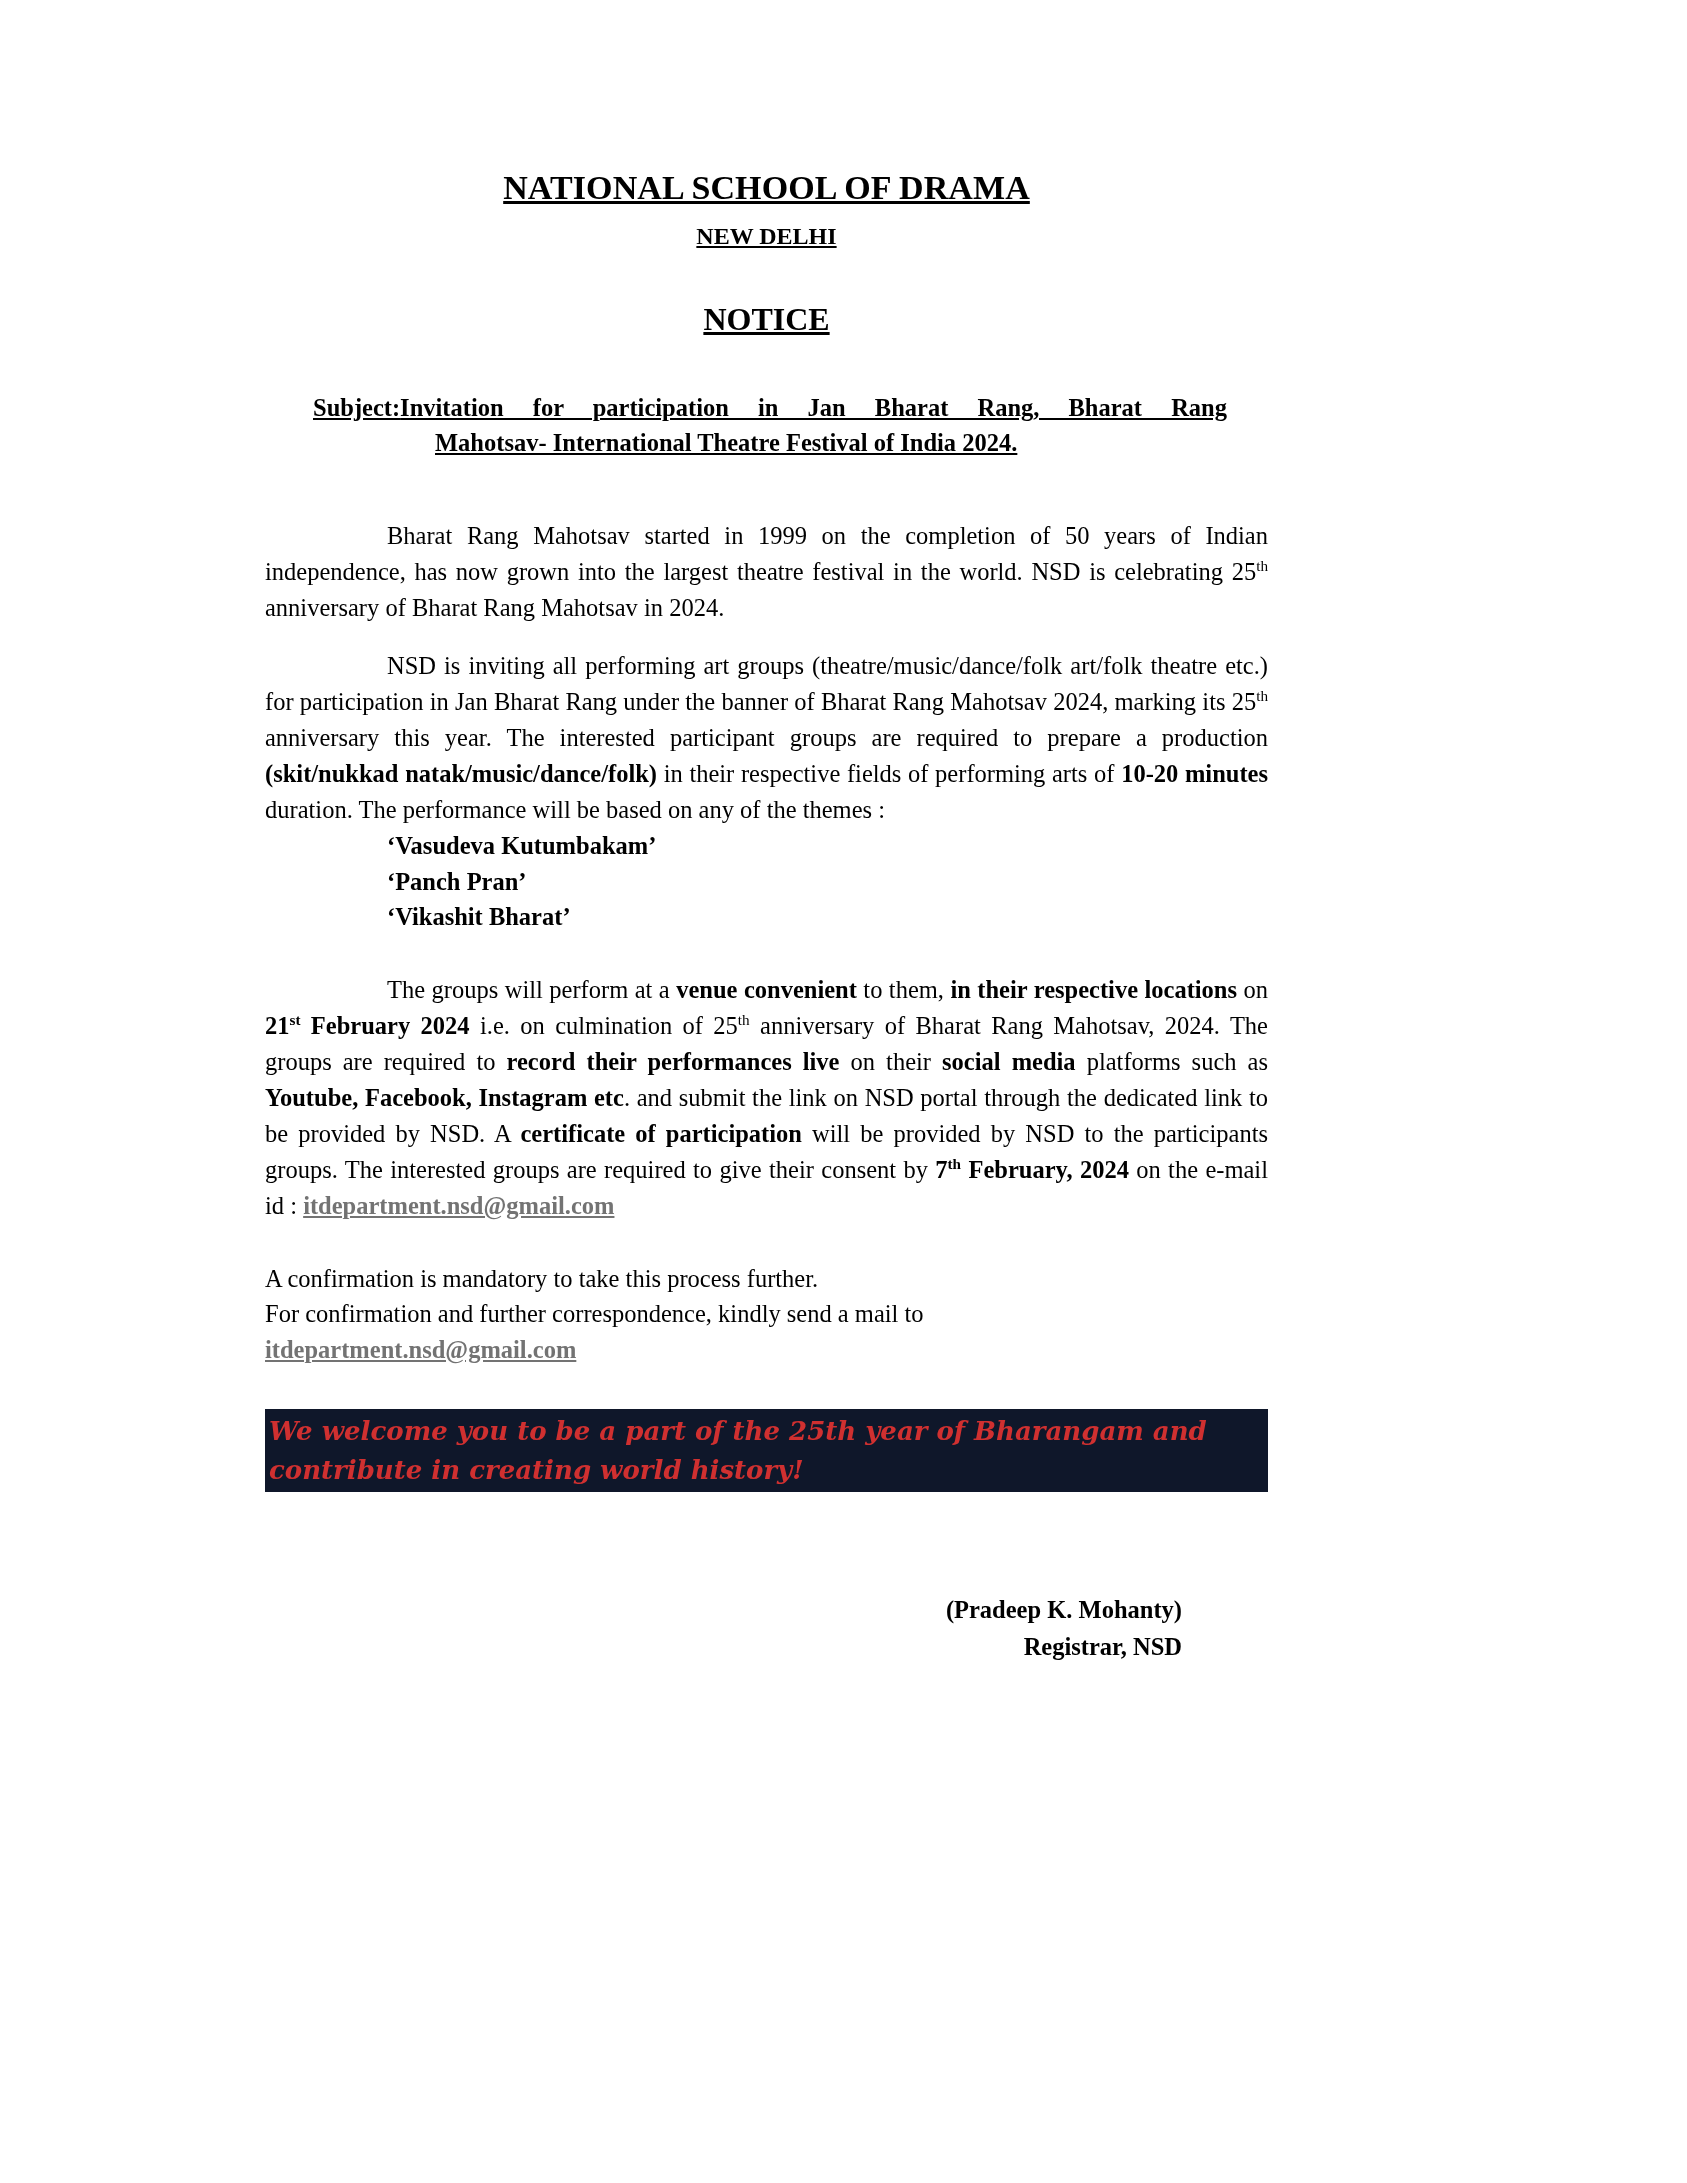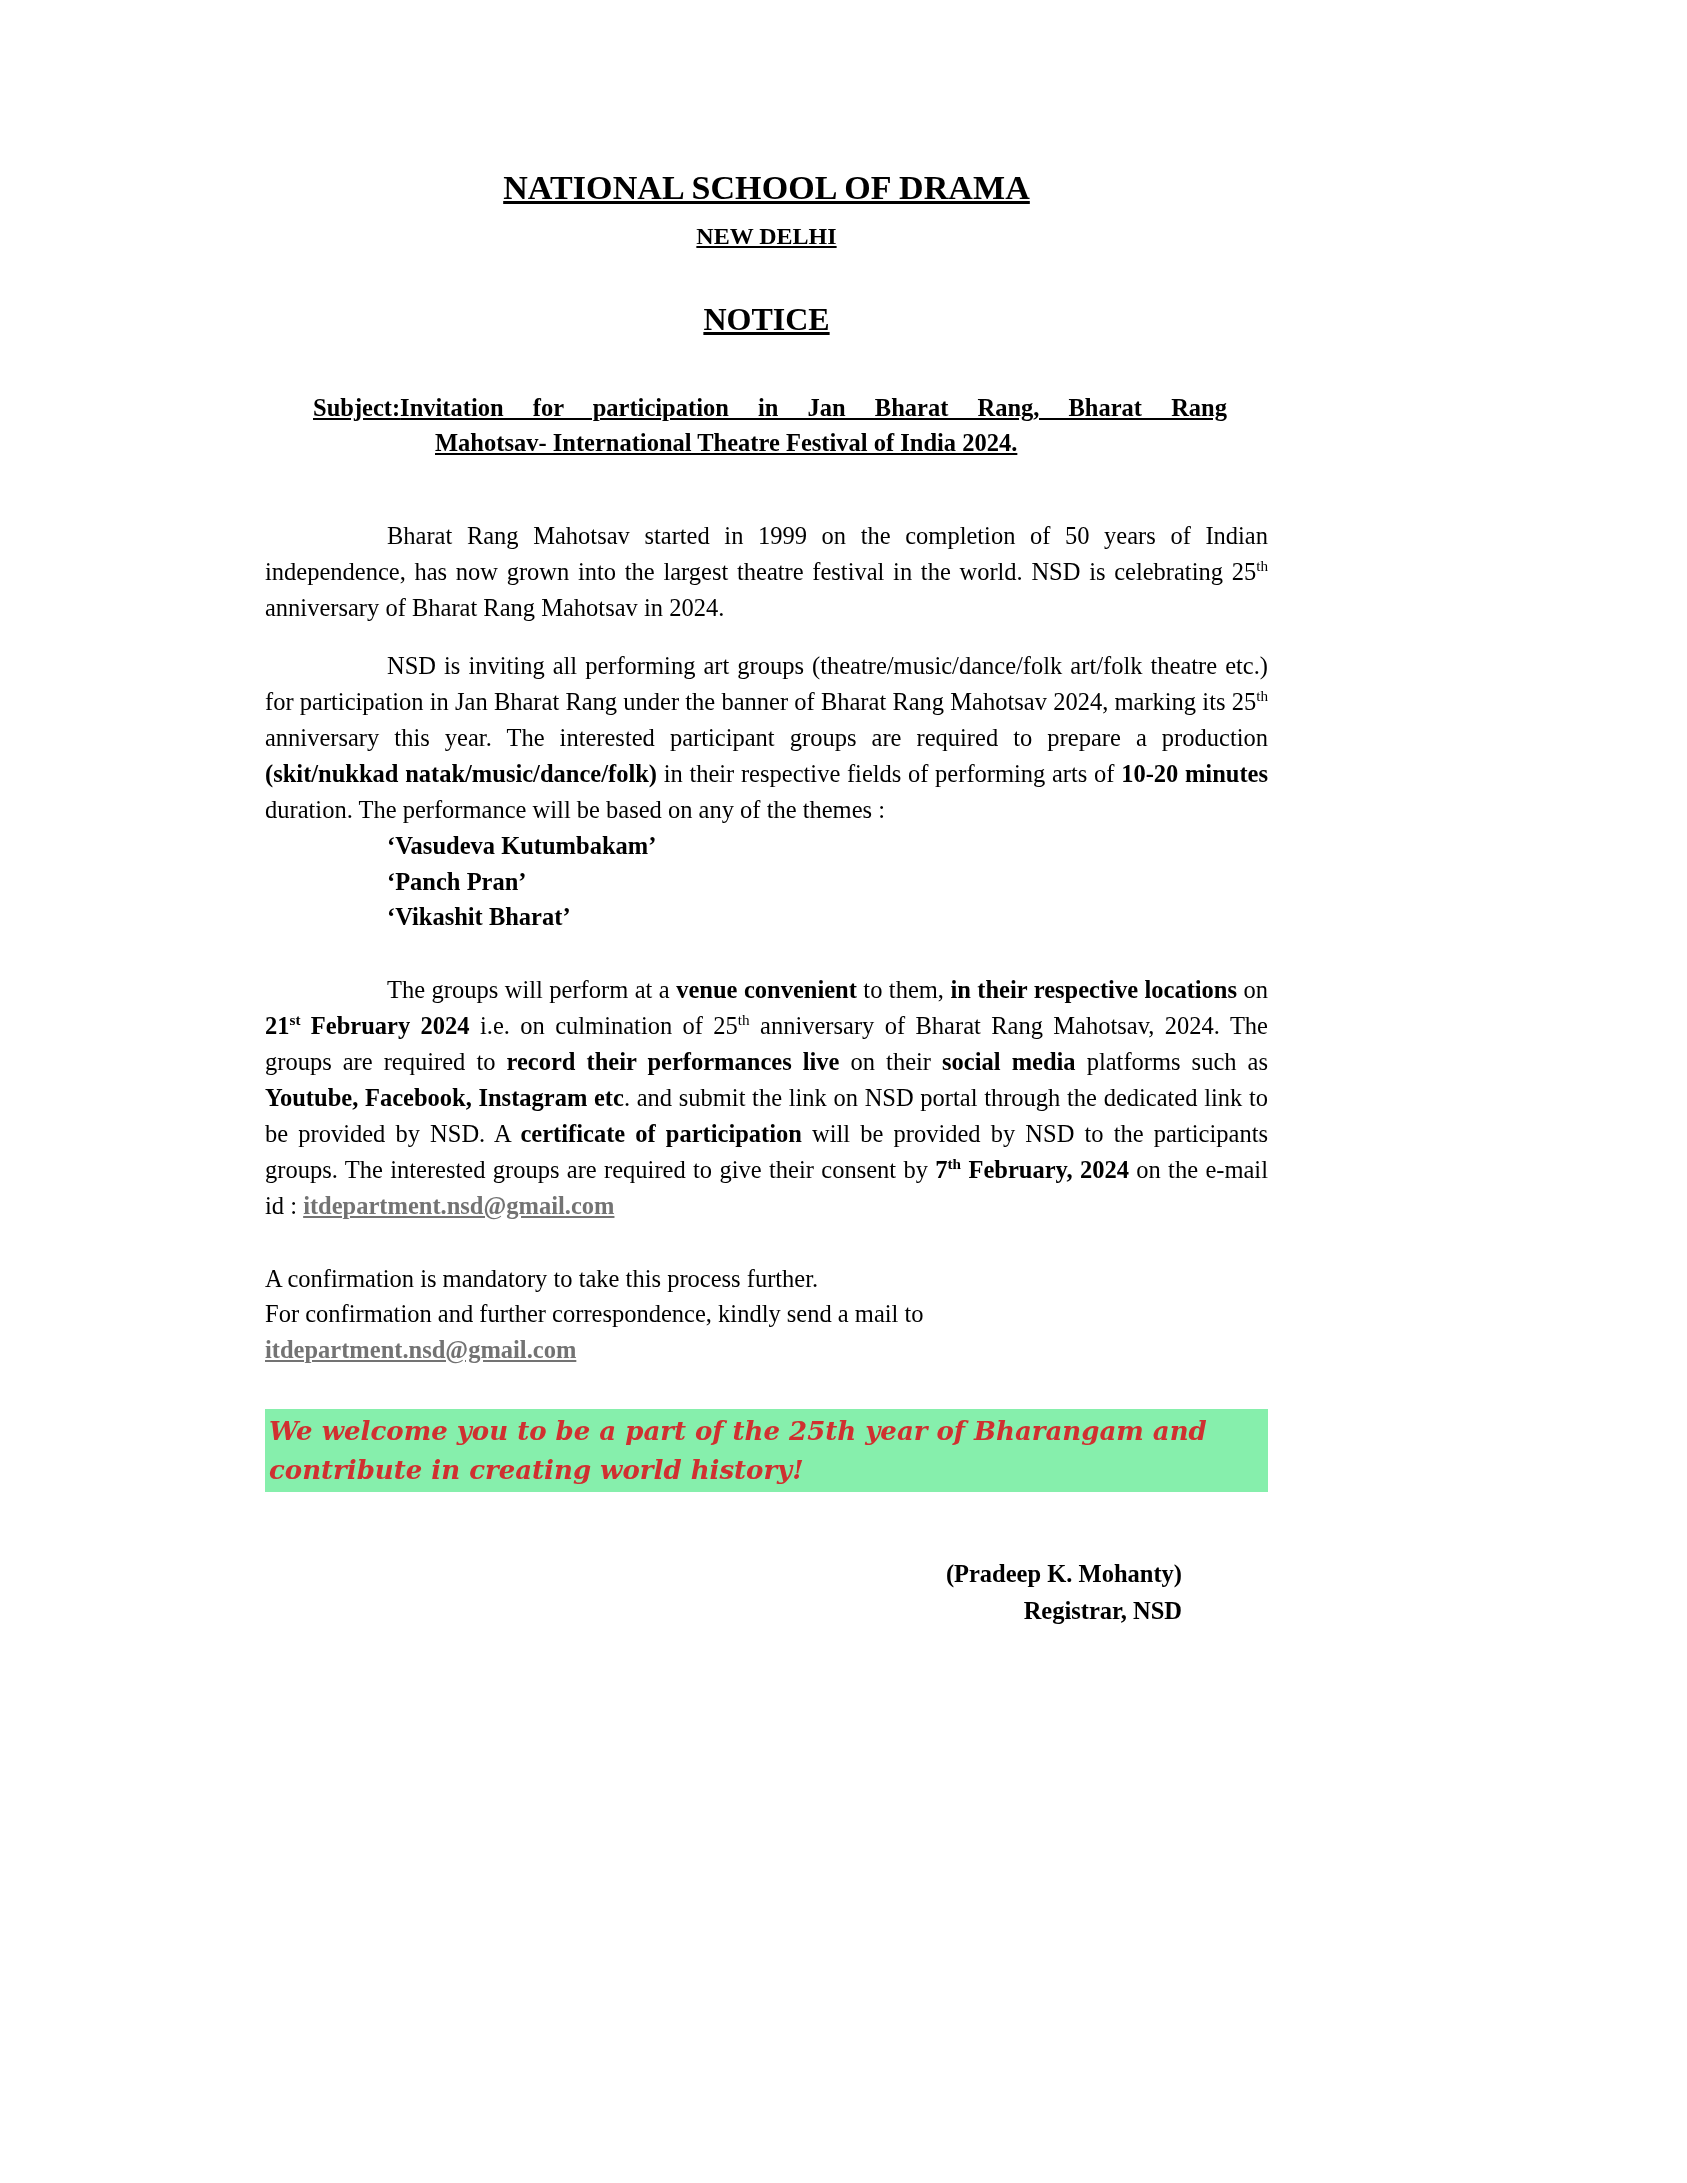--- a/index.html
+++ b/index.html
@@ -96,7 +96,7 @@
   }
   .welcome {
     margin-top: 42px;
-    background: #86efac;
+    background: #0f172a;
     display: inline-block;
     color: #d03030;
     font-family: "DejaVu Serif", serif;

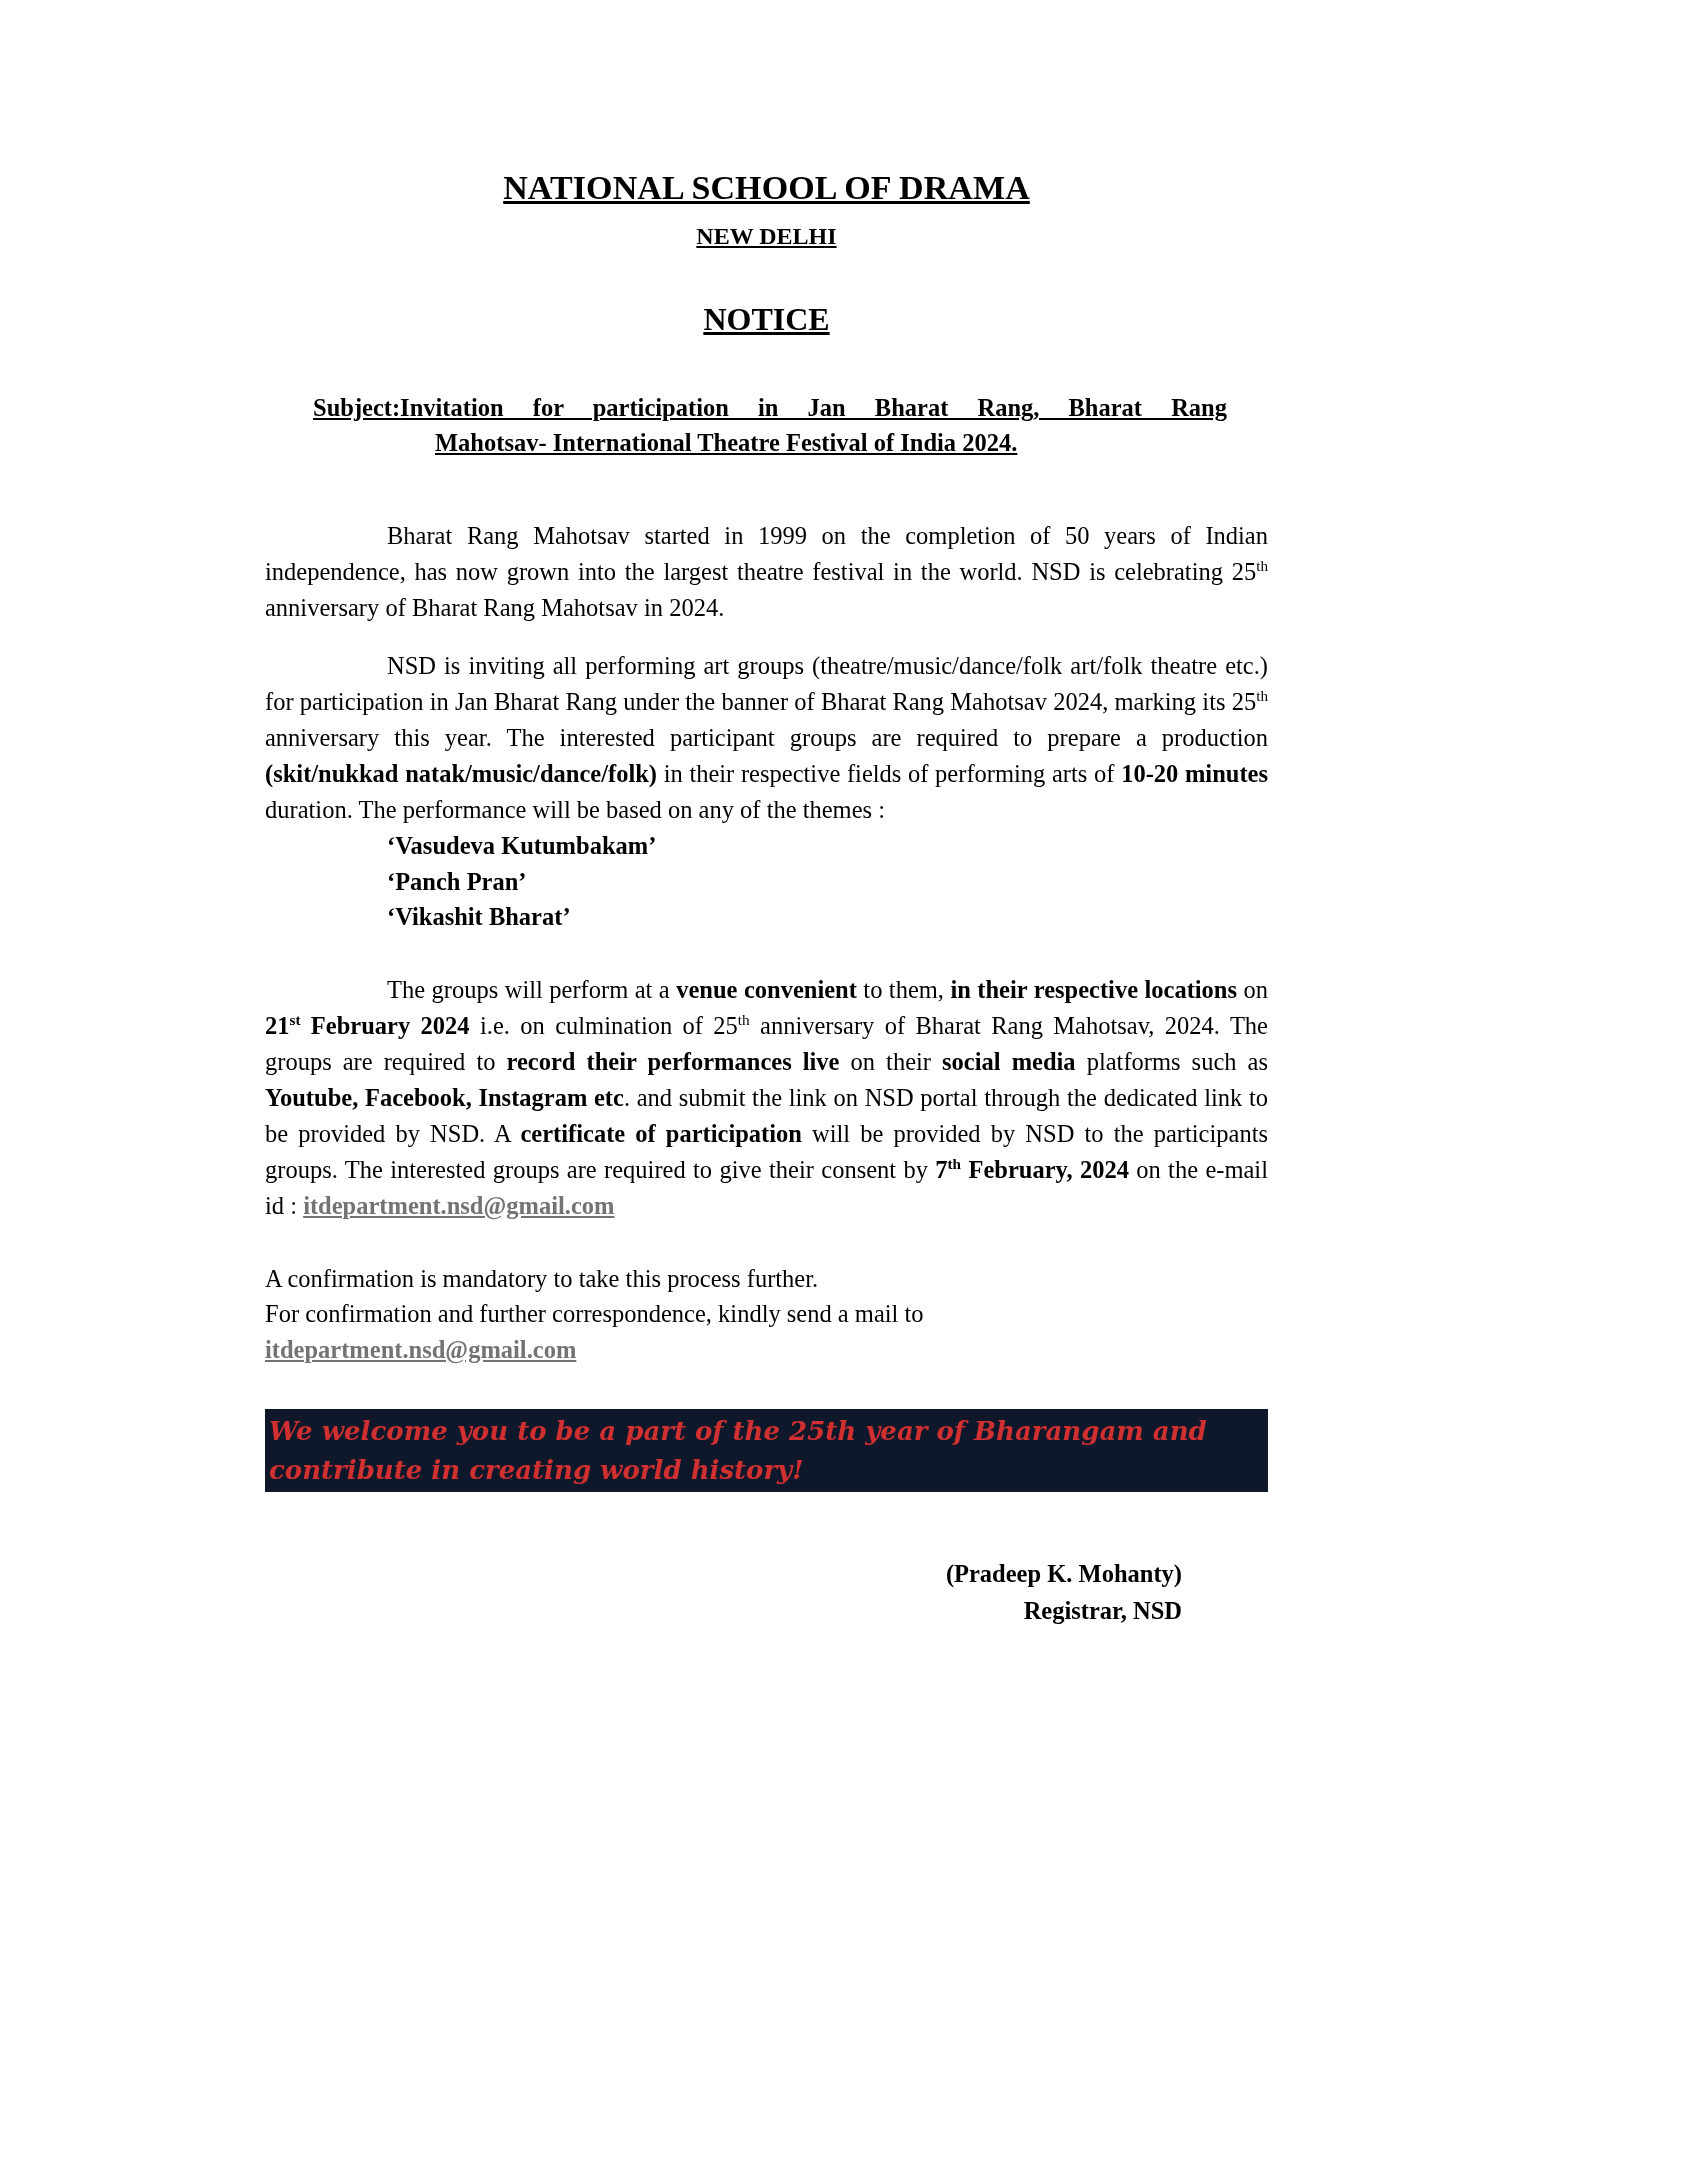--- a/index.html
+++ b/index.html
@@ -109,7 +109,7 @@
     text-align: left;
   }
   .sign {
-    margin-top: 64px;
+    margin-top: 100px;
     text-align: right;
     font-size: 24.5px;
     font-weight: bold;

